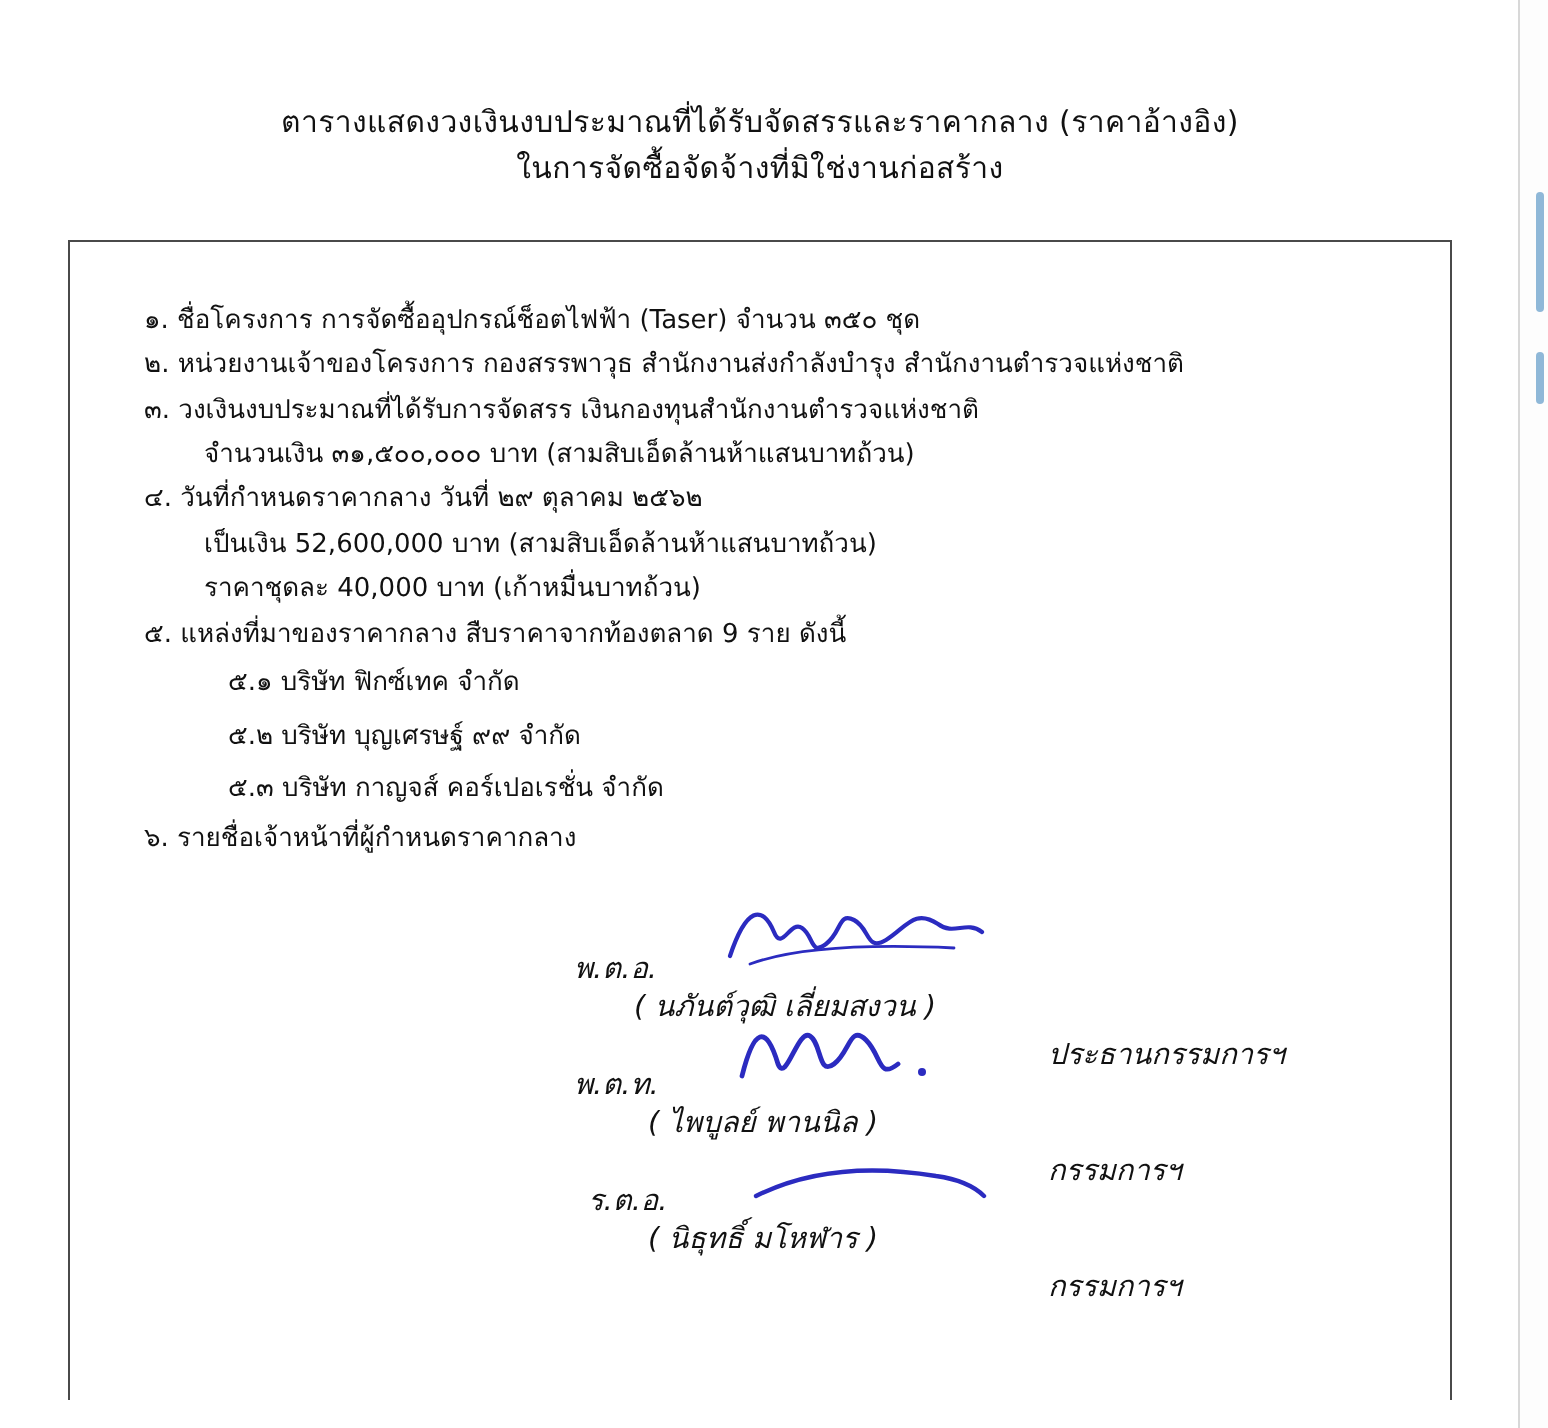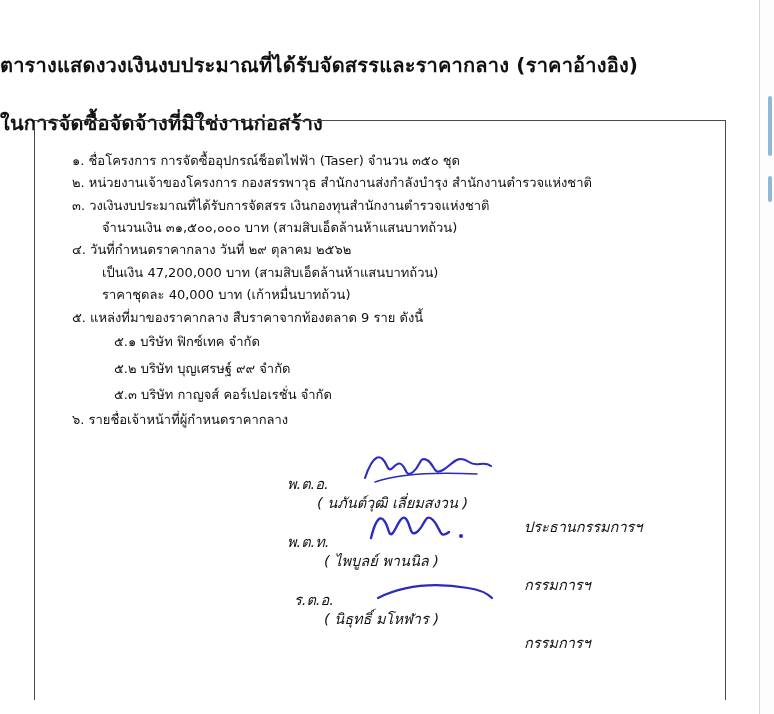--- a/index.html
+++ b/index.html
@@ -44,9 +44,9 @@
   }
 
   .doc-title {
-    text-align: left;
-    font-size: 20px;
-    font-weight: bold;
+    text-align: center;
+    font-size: 15px;
+    font-weight: normal;
     line-height: 1.5;
     padding-top: 50px;
     letter-spacing: 0.2px;

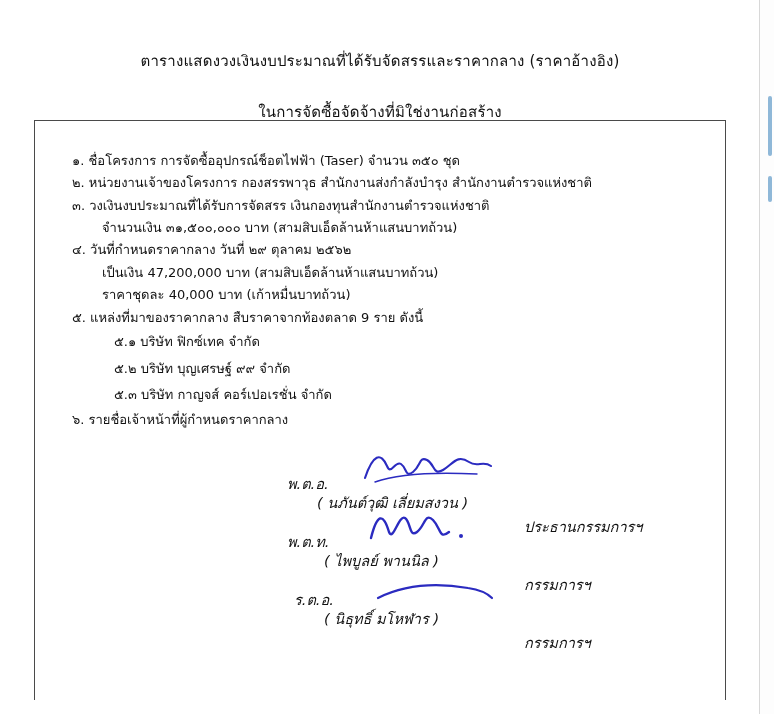--- a/index.html
+++ b/index.html
@@ -53,7 +53,6 @@
   }
   .doc-title .line2 {
     display: block;
-    margin-top: 28px;
   }
 
   .frame {

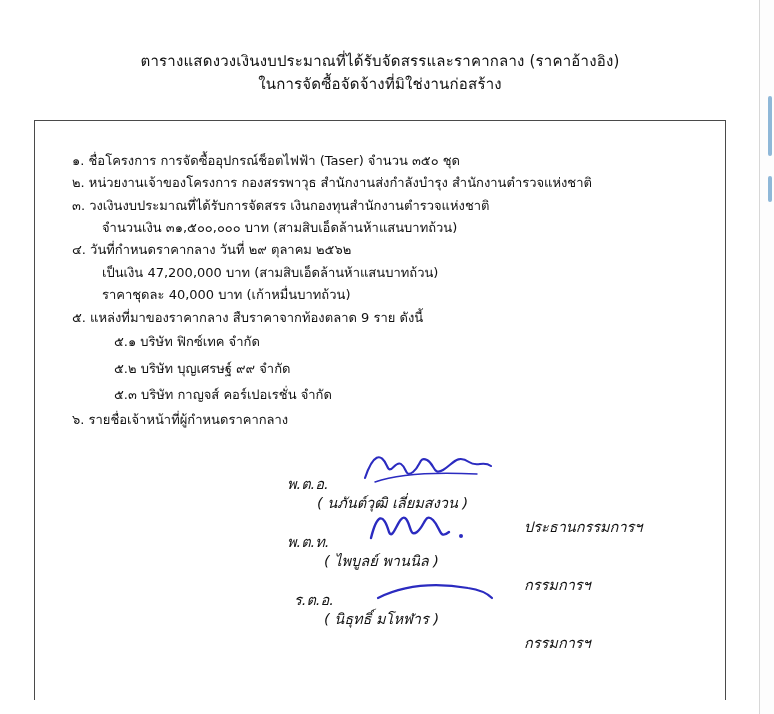--- a/index.html
+++ b/index.html
@@ -145,7 +145,7 @@
     <div class="item">๓. วงเงินงบประมาณที่ได้รับการจัดสรร  เงินกองทุนสำนักงานตำรวจแห่งชาติ</div>
     <div class="item indent1">จำนวนเงิน ๓๑,๕๐๐,๐๐๐ บาท (สามสิบเอ็ดล้านห้าแสนบาทถ้วน)</div>
     <div class="item">๔. วันที่กำหนดราคากลาง วันที่ ๒๙ ตุลาคม ๒๕๖๒</div>
-    <div class="item indent1">เป็นเงิน 47,200,000 บาท (สามสิบเอ็ดล้านห้าแสนบาทถ้วน)</div>
+    <div class="item indent1">เป็นเงิน 52,600,000 บาท (สามสิบเอ็ดล้านห้าแสนบาทถ้วน)</div>
     <div class="item indent1">ราคาชุดละ 40,000 บาท (เก้าหมื่นบาทถ้วน)</div>
     <div class="item">๕. แหล่งที่มาของราคากลาง  สืบราคาจากท้องตลาด 9 ราย  ดังนี้</div>
     <div class="item sub-item">๕.๑ บริษัท ฟิกซ์เทค  จำกัด</div>

